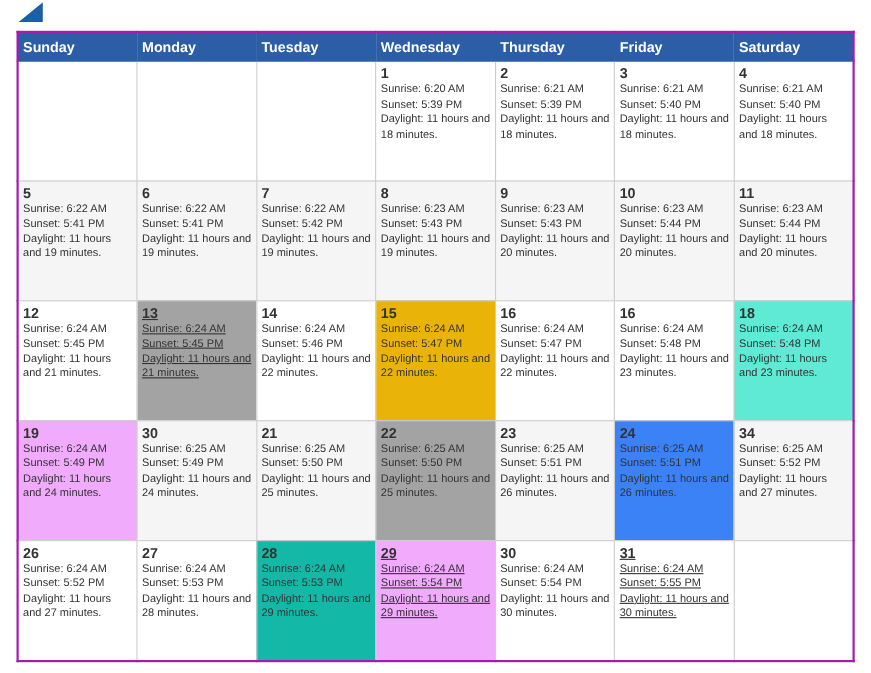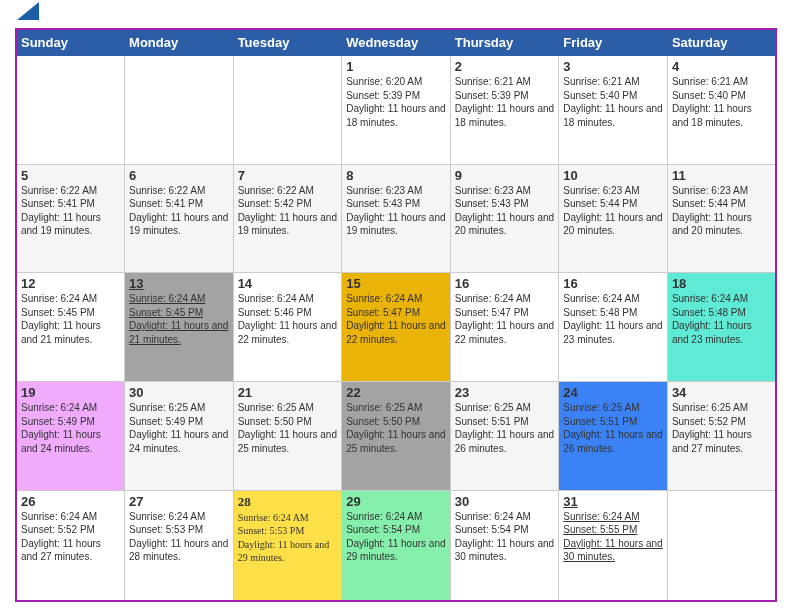--- a/index.html
+++ b/index.html
@@ -258,7 +258,7 @@
             <span class="day-num">27</span>
             <div class="day-info">Sunrise: 6:24 AM<br>Sunset: 5:53 PM<br>Daylight: 11 hours and 28 minutes.</div>
           </td>
-          <td style="background: #fde047; font-family: Liberation Serif, serif;">
+          <td style="background: #14b8a6;">
             <span class="day-num">28</span>
             <div class="day-info">Sunrise: 6:24 AM<br>Sunset: 5:53 PM<br>Daylight: 11 hours and 29 minutes.</div>
           </td>

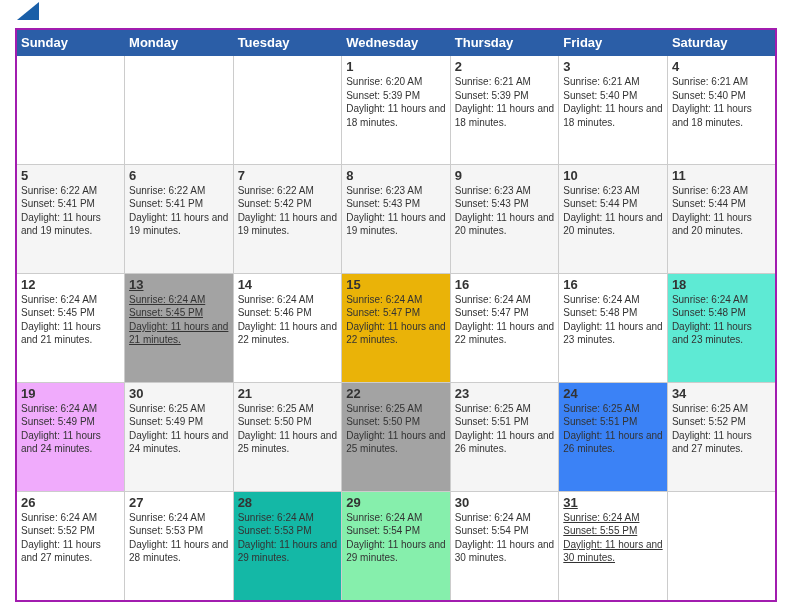--- a/index.html
+++ b/index.html
@@ -262,7 +262,7 @@
             <span class="day-num">28</span>
             <div class="day-info">Sunrise: 6:24 AM<br>Sunset: 5:53 PM<br>Daylight: 11 hours and 29 minutes.</div>
           </td>
-          <td style="background: #86efac;">
+          <td style="background: #f0abfc; text-decoration: underline;">
             <span class="day-num">29</span>
             <div class="day-info">Sunrise: 6:24 AM<br>Sunset: 5:54 PM<br>Daylight: 11 hours and 29 minutes.</div>
           </td>

